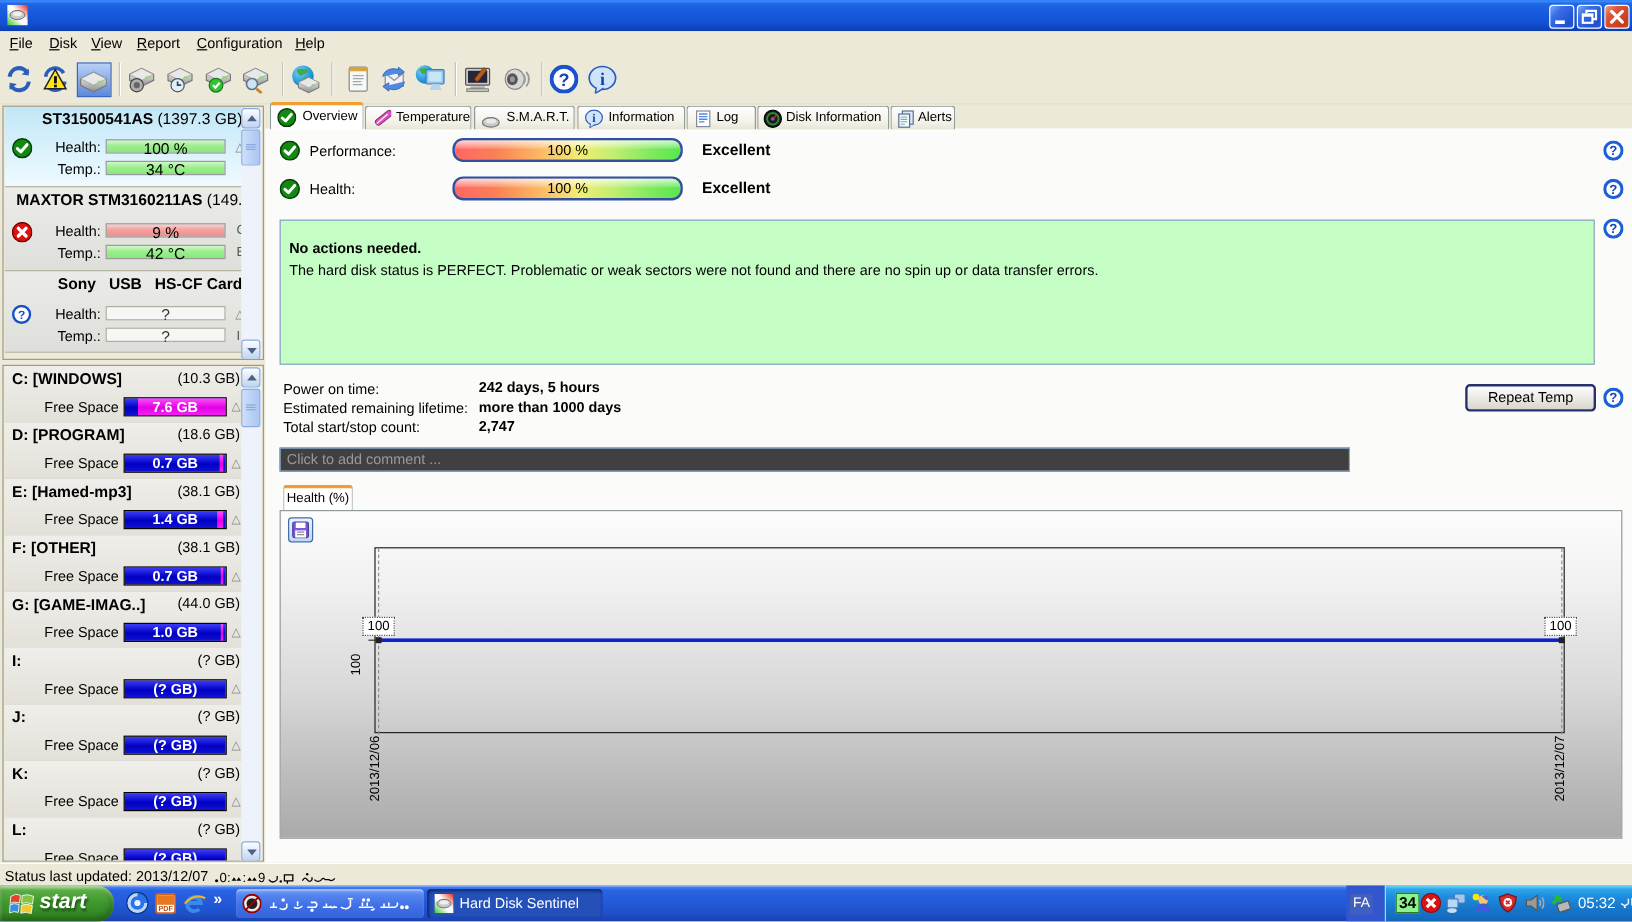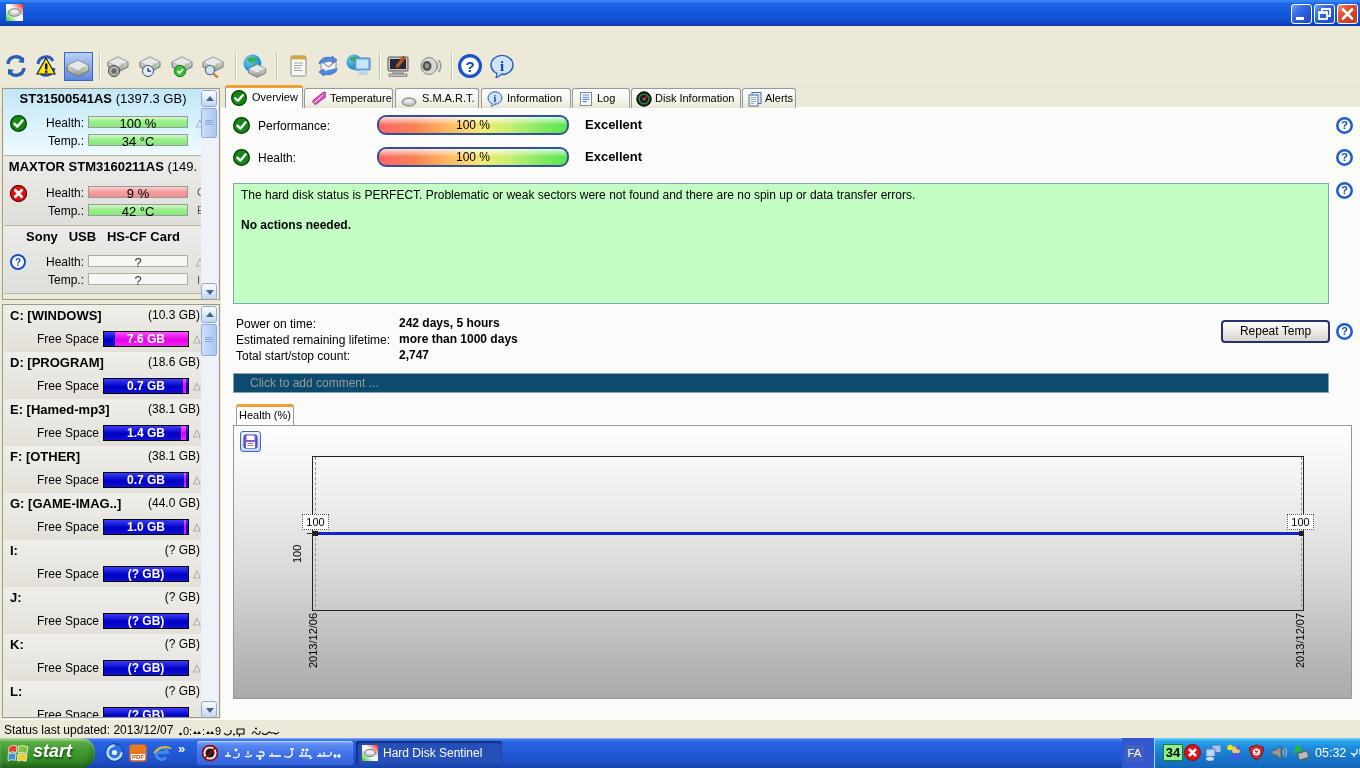--- a/index.html
+++ b/index.html
@@ -154,6 +154,14 @@
         <path d="M2 1.5 L11 10.5 M11 1.5 L2 10.5" stroke="#fff" stroke-width="2.6" stroke-linecap="round"></path>
       </svg>
     </div>
+<div id="menubar" class="abs">
+<span class="mi" style="left:8px"><u>F</u>ile</span>
+      <span class="mi" style="left:41px"><u>D</u>isk</span>
+      <span class="mi" style="left:76px"><u>V</u>iew</span>
+      <span class="mi" style="left:114px"><u>R</u>eport</span>
+      <span class="mi" style="left:164px"><u>C</u>onfiguration</span>
+      <span class="mi" style="left:246px"><u>H</u>elp</span>
+</div>
 <div id="toolbar" class="abs">
 <svg class="ticon" style="left:4px" viewBox="0 0 24 24">
         <path d="M4 10 A8 8 0 0 1 19 7" fill="none" stroke="#2b5dbb" stroke-width="3.4"></path>

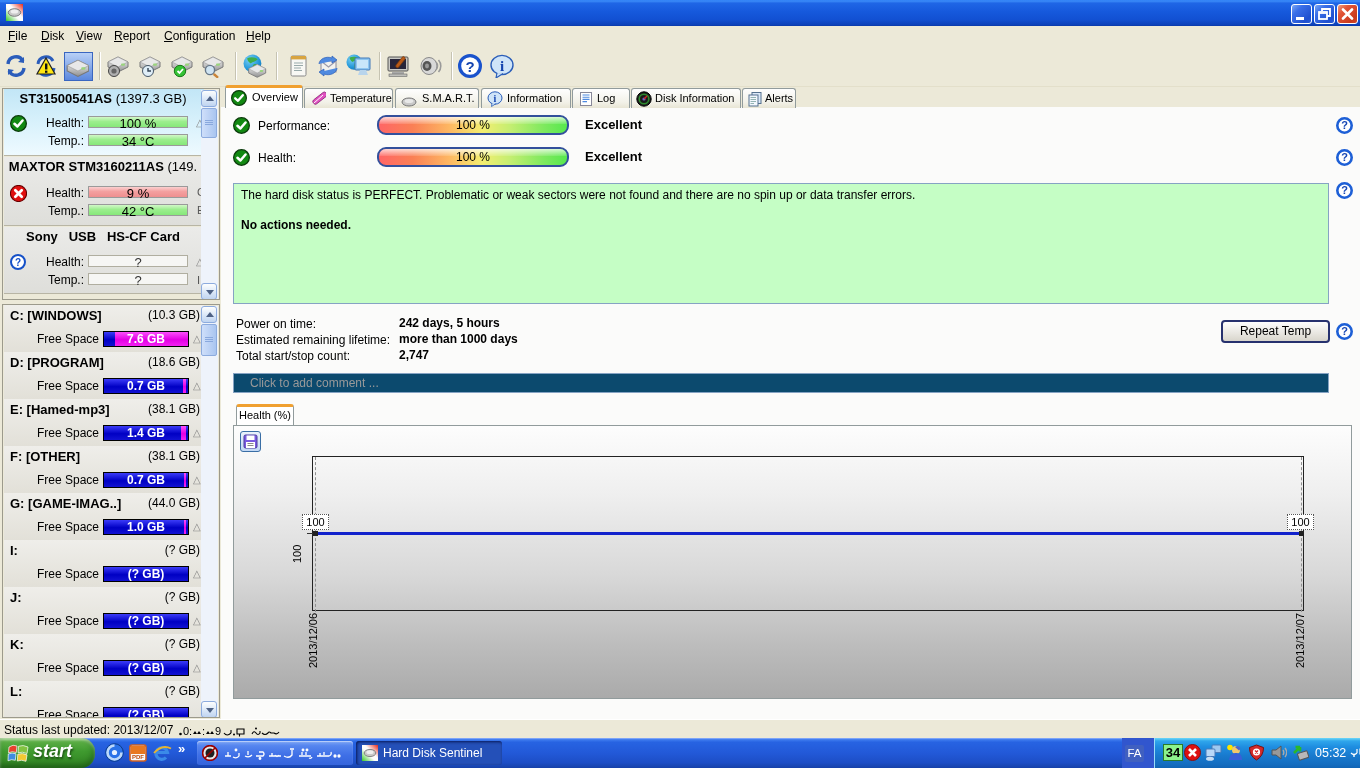--- a/index.html
+++ b/index.html
@@ -29,7 +29,7 @@
 .arrdn{border-left:4px solid transparent;border-right:4px solid transparent;border-top:5px solid #4d6185;top:6px}
 
 .ditem{position:absolute;left:1px;width:200px;height:67px;border-bottom:1px solid #b8b5a5}
-.dtitle{position:absolute;left:0;top:2px;width:198px;text-align:center;font-size:13px;white-space:nowrap}
+.dtitle{position:absolute;left:0;top:2px;width:198px;text-align:right;font-size:13px;white-space:nowrap}
 .hlabel{position:absolute;width:50px;text-align:right;font-size:12px}
 .hbar{position:absolute;left:84px;width:100px;height:12px;border:1px solid #9a9a9a;box-sizing:border-box;text-align:center;font-size:13px;line-height:13px}
 .bargreen{background:linear-gradient(180deg,#d2f8c8,#9cee8e 45%,#86e87a)}

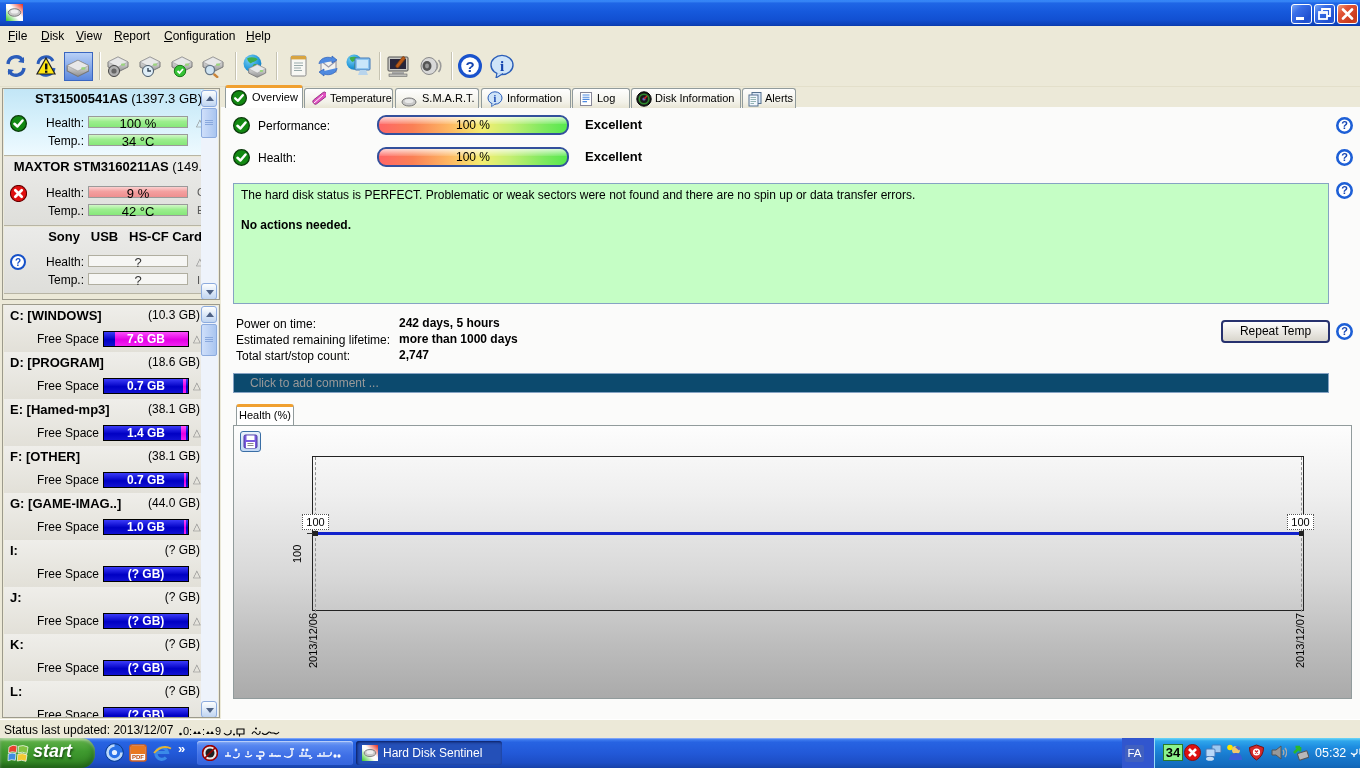--- a/index.html
+++ b/index.html
@@ -450,8 +450,8 @@
     </svg>
 
 <div id="greenbox" class="abs">
+      <div style="margin:16px 0 0 7px;font-weight:bold">No actions needed.</div>
       <div style="margin:4px 0 0 7px">The hard disk status is PERFECT. Problematic or weak sectors were not found and there are no spin up or data transfer errors.</div>
-      <div style="margin:16px 0 0 7px;font-weight:bold">No actions needed.</div>
     </div>
 <svg class="qico" style="left:1336px;top:182px" viewBox="0 0 17 17">
       <use href="#qh"></use>

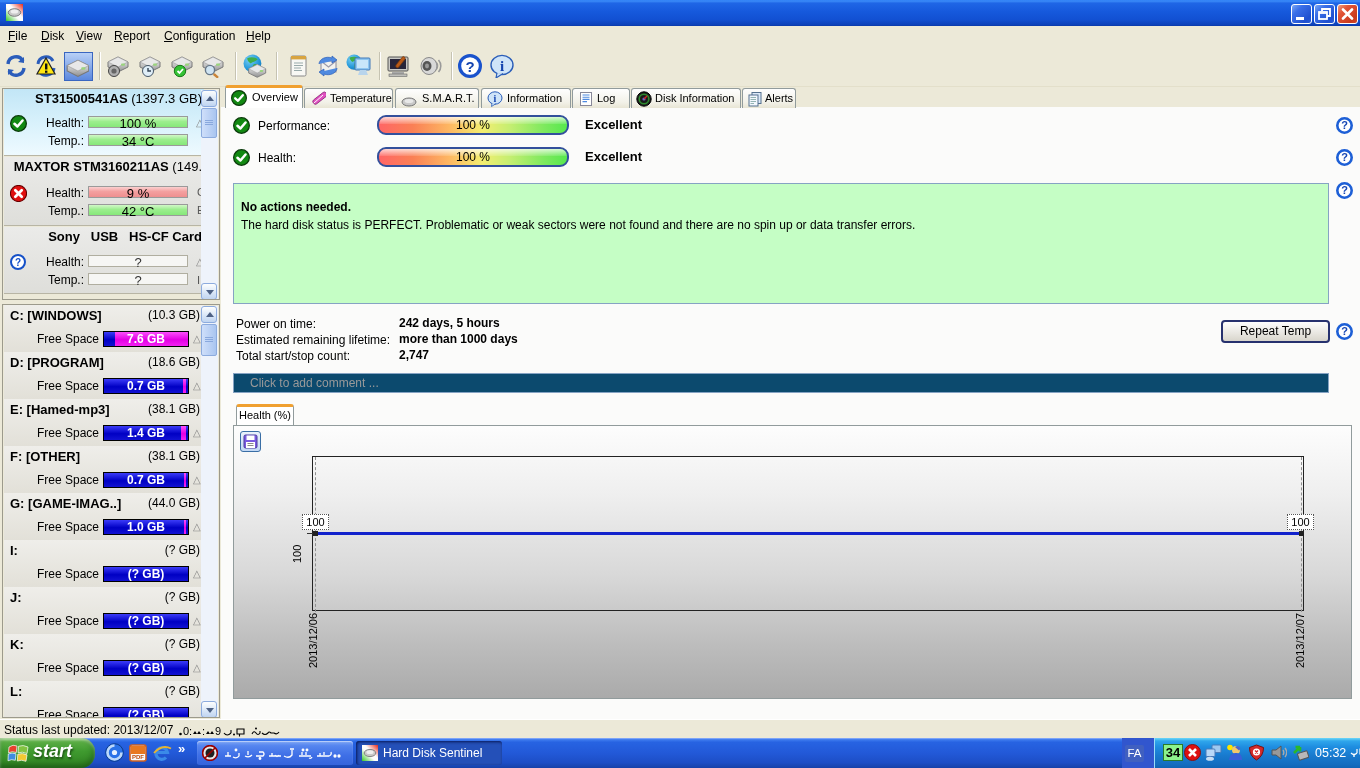--- a/index.html
+++ b/index.html
@@ -59,7 +59,7 @@
 .ilabel{position:absolute;left:236px;font-size:12px}
 .ival{position:absolute;left:399px;font-size:12px;font-weight:bold}
 #rtbtn{left:1221px;top:320px;width:109px;height:23px;border:2px solid #26316e;border-radius:4px;box-sizing:border-box;background:linear-gradient(180deg,#fdfdfd,#e8e6e0 60%,#d8d5cc);text-align:center;font-size:12px;line-height:19px}
-#comment{left:233px;top:373px;width:1096px;height:20px;background:#0c4a6e;border:1px solid #86a3c3;box-sizing:border-box;font-size:12px;color:#999;line-height:18px;padding-left:16px}
+#comment{left:233px;top:373px;width:892px;height:20px;background:#404040;border:1px solid #86a3c3;box-sizing:border-box;font-size:12px;color:#999;line-height:18px;padding-left:5px}
 
 #ctab{left:236px;top:404px;width:58px;height:21px;background:#fff;border:1px solid #919b9c;border-bottom:none;border-top:3px solid #f0a030;border-radius:3px 3px 0 0;box-sizing:border-box;font-size:11px;text-align:center;white-space:nowrap;line-height:16px}
 #cpanel{left:233px;top:425px;width:1119px;height:274px;background:linear-gradient(180deg,#fdfdfd 0%,#efefef 25%,#d8d8d8 55%,#bdbdbd 80%,#aaa 100%);border:1px solid #919b9c;box-sizing:border-box}

